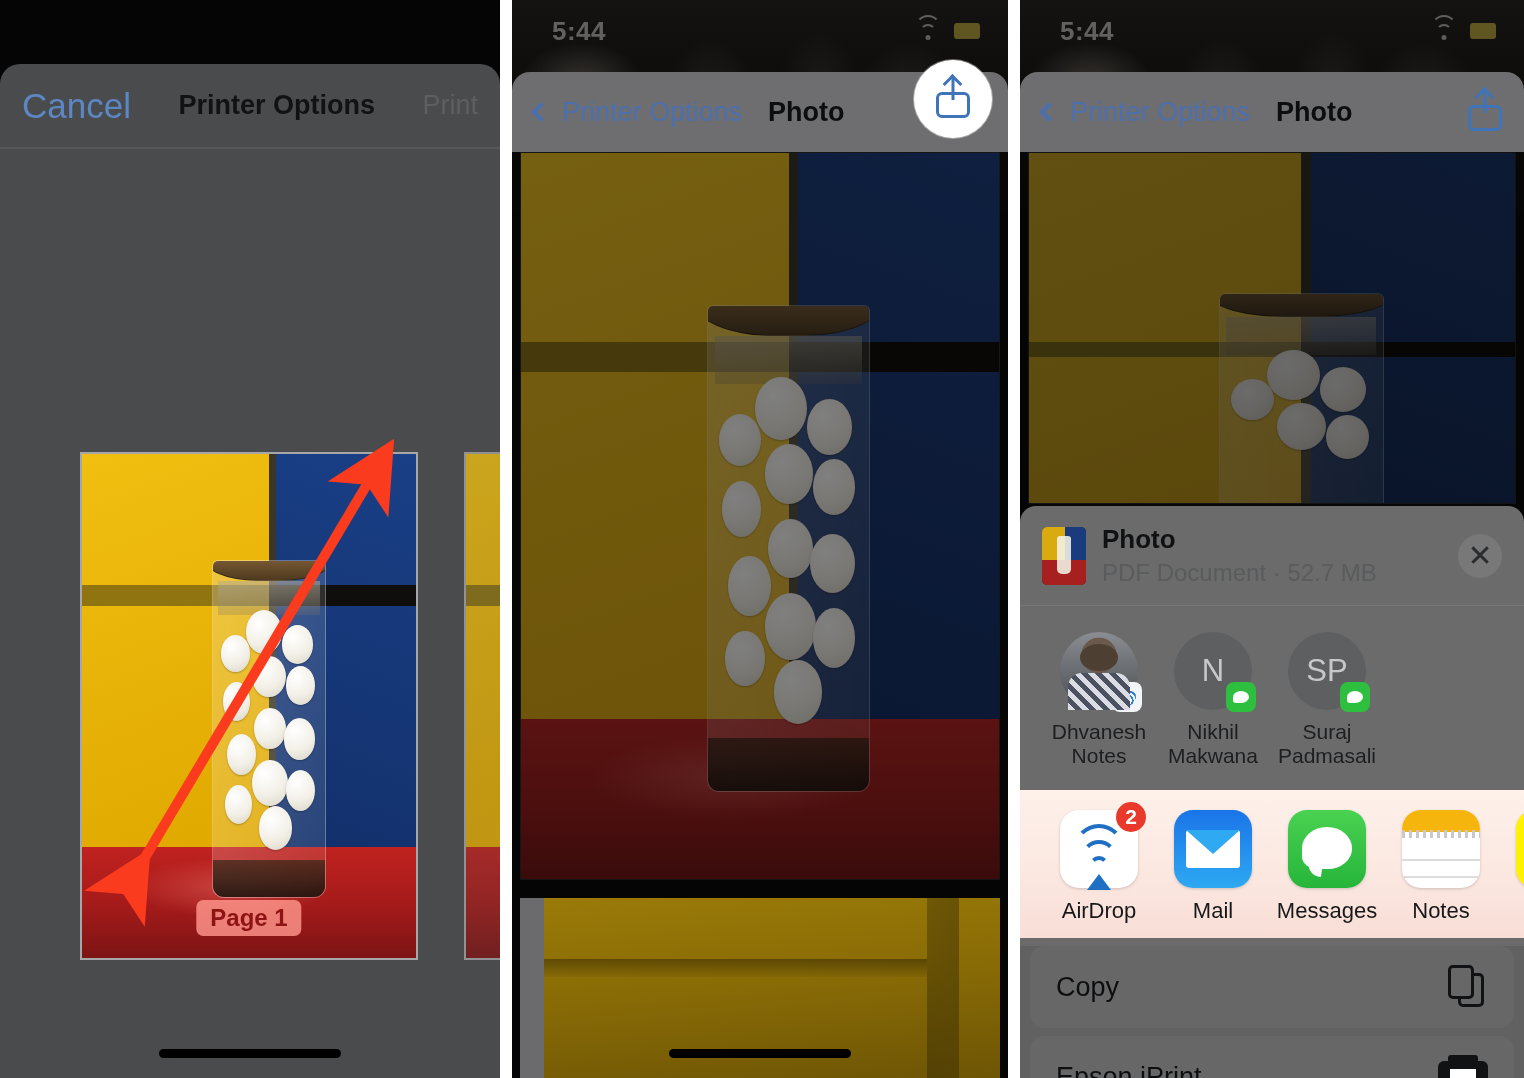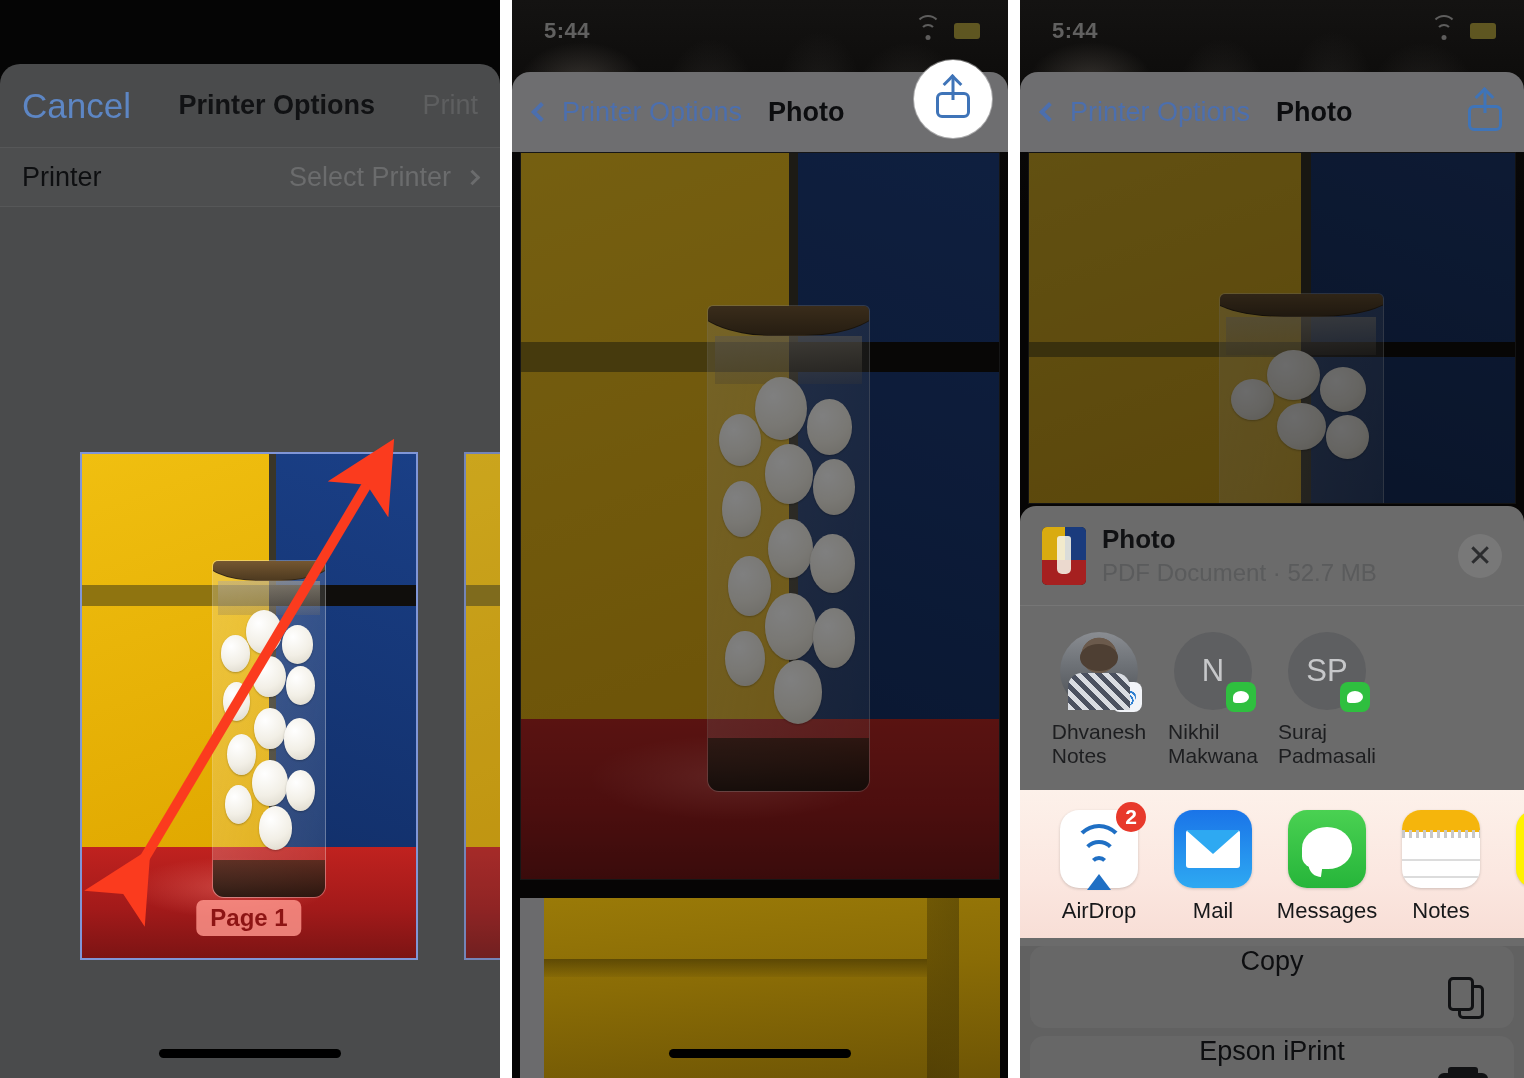--- a/index.html
+++ b/index.html
@@ -43,11 +43,11 @@
 
   
   .statusbar {
-    position: absolute; left: 4px; right: 0; top: 10px; height: 42px;
+    position: absolute; left: 12px; right: 0; top: 10px; height: 42px;
     display: flex; align-items: center;
     padding: 0 28px;
     color: #cfcfcf; opacity: .42;
-    font-size: 22px; font-weight: 600;
+    font-size: 26px; font-weight: 600;
   }
   .statusbar .clock { letter-spacing: .5px; }
   .statusbar .spacer { flex: 1; }

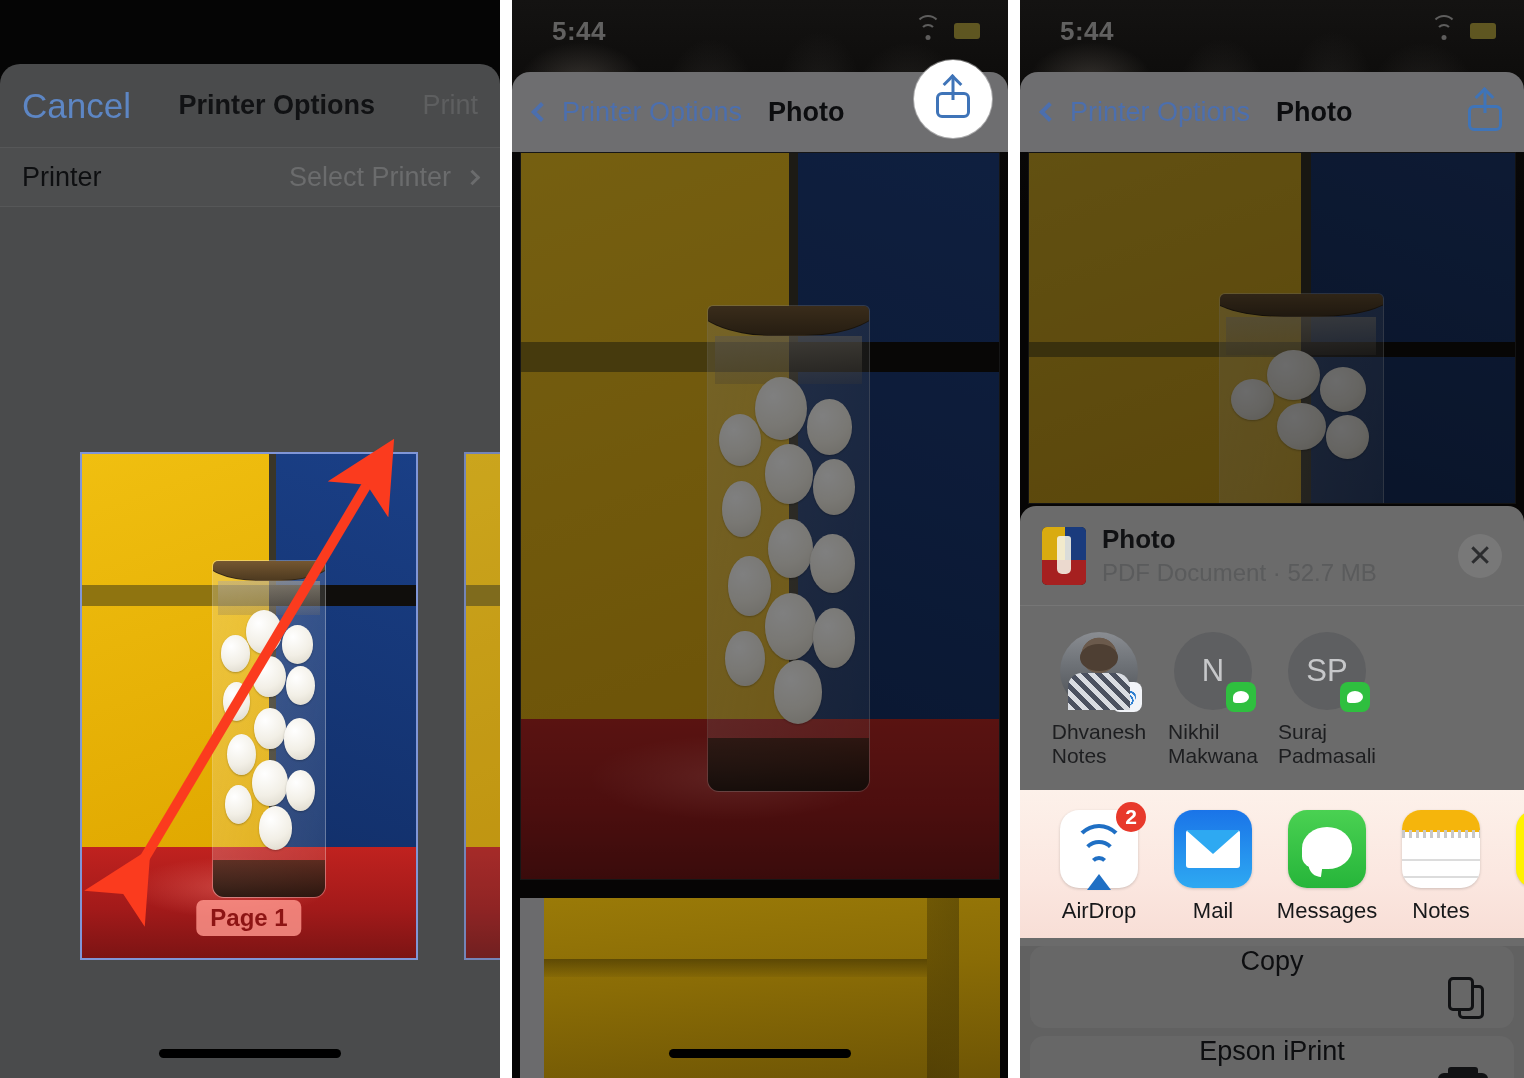--- a/index.html
+++ b/index.html
@@ -465,13 +465,6 @@
       </div>
 
       <div class="opt-list">
-        <div class="opt-row">
-          <span class="opt-label">Printer</span>
-          <span class="opt-right">
-            <span class="opt-value">Select Printer</span>
-            <i class="chev-r"></i>
-          </span>
-        </div>
       </div>
       <div class="opt-sep"></div>
 

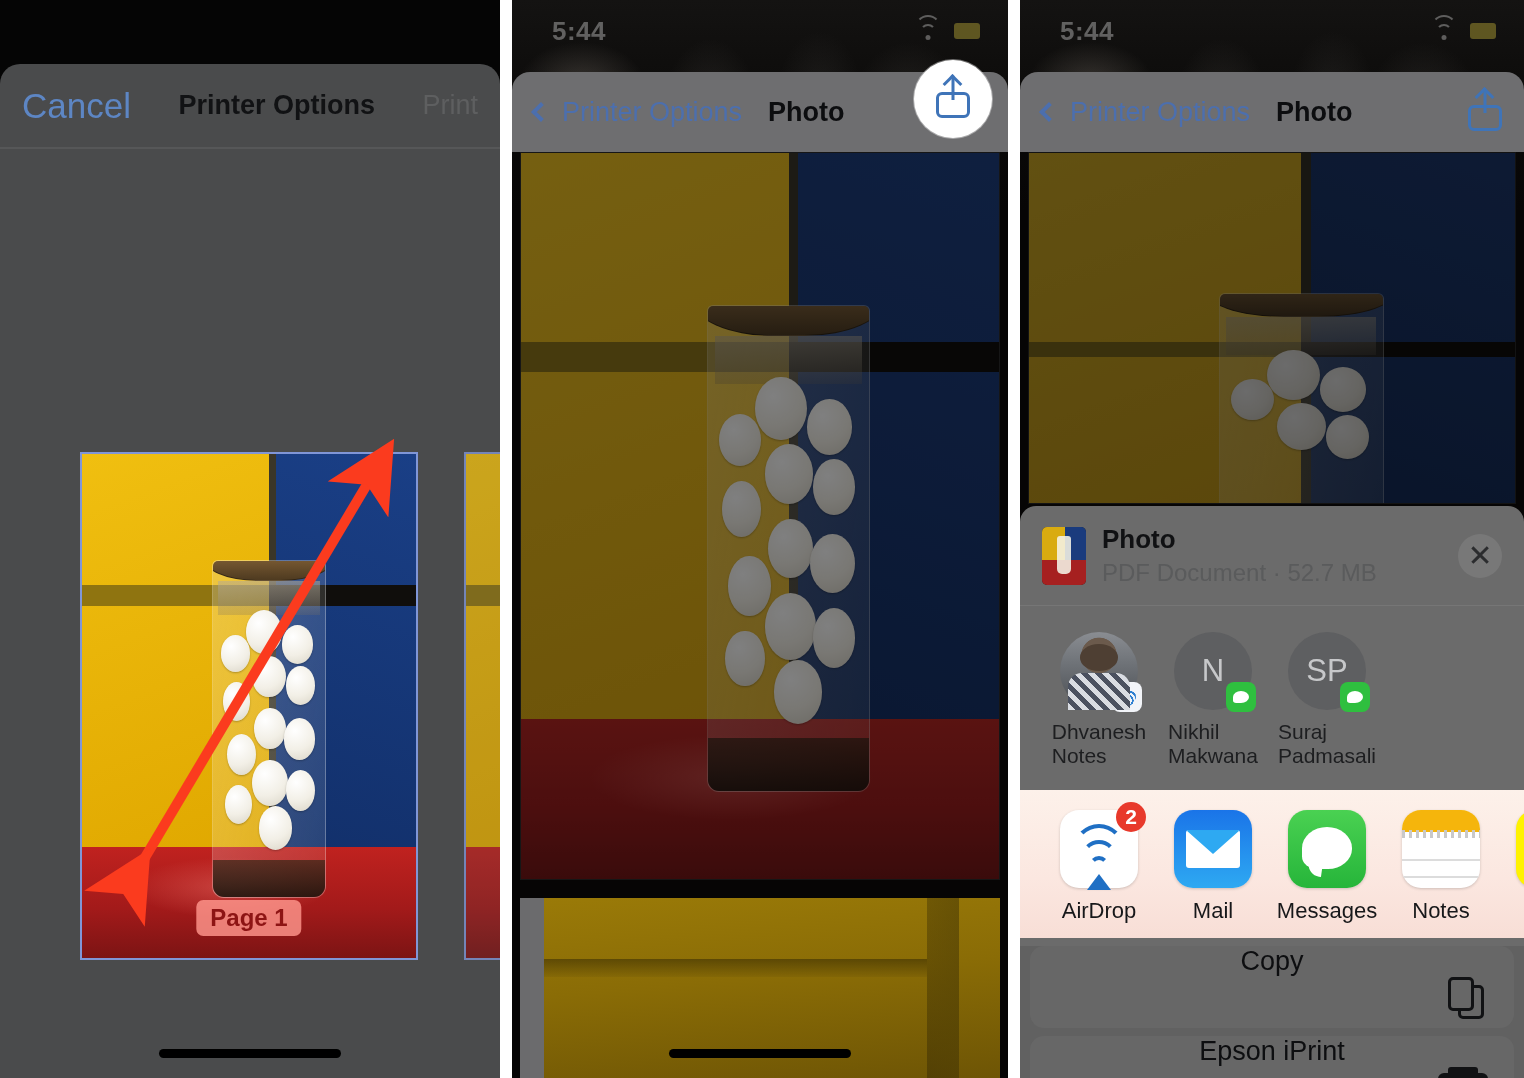--- a/index.html
+++ b/index.html
@@ -345,7 +345,7 @@
     display: block;
   }
   .contact-name {
-    color: #1d1e20; font-size: 21px; line-height: 1.15;
+    color: #1d1e20; font-size: 21px; text-align: center; line-height: 1.15;
   }
 
   .apps-strip {

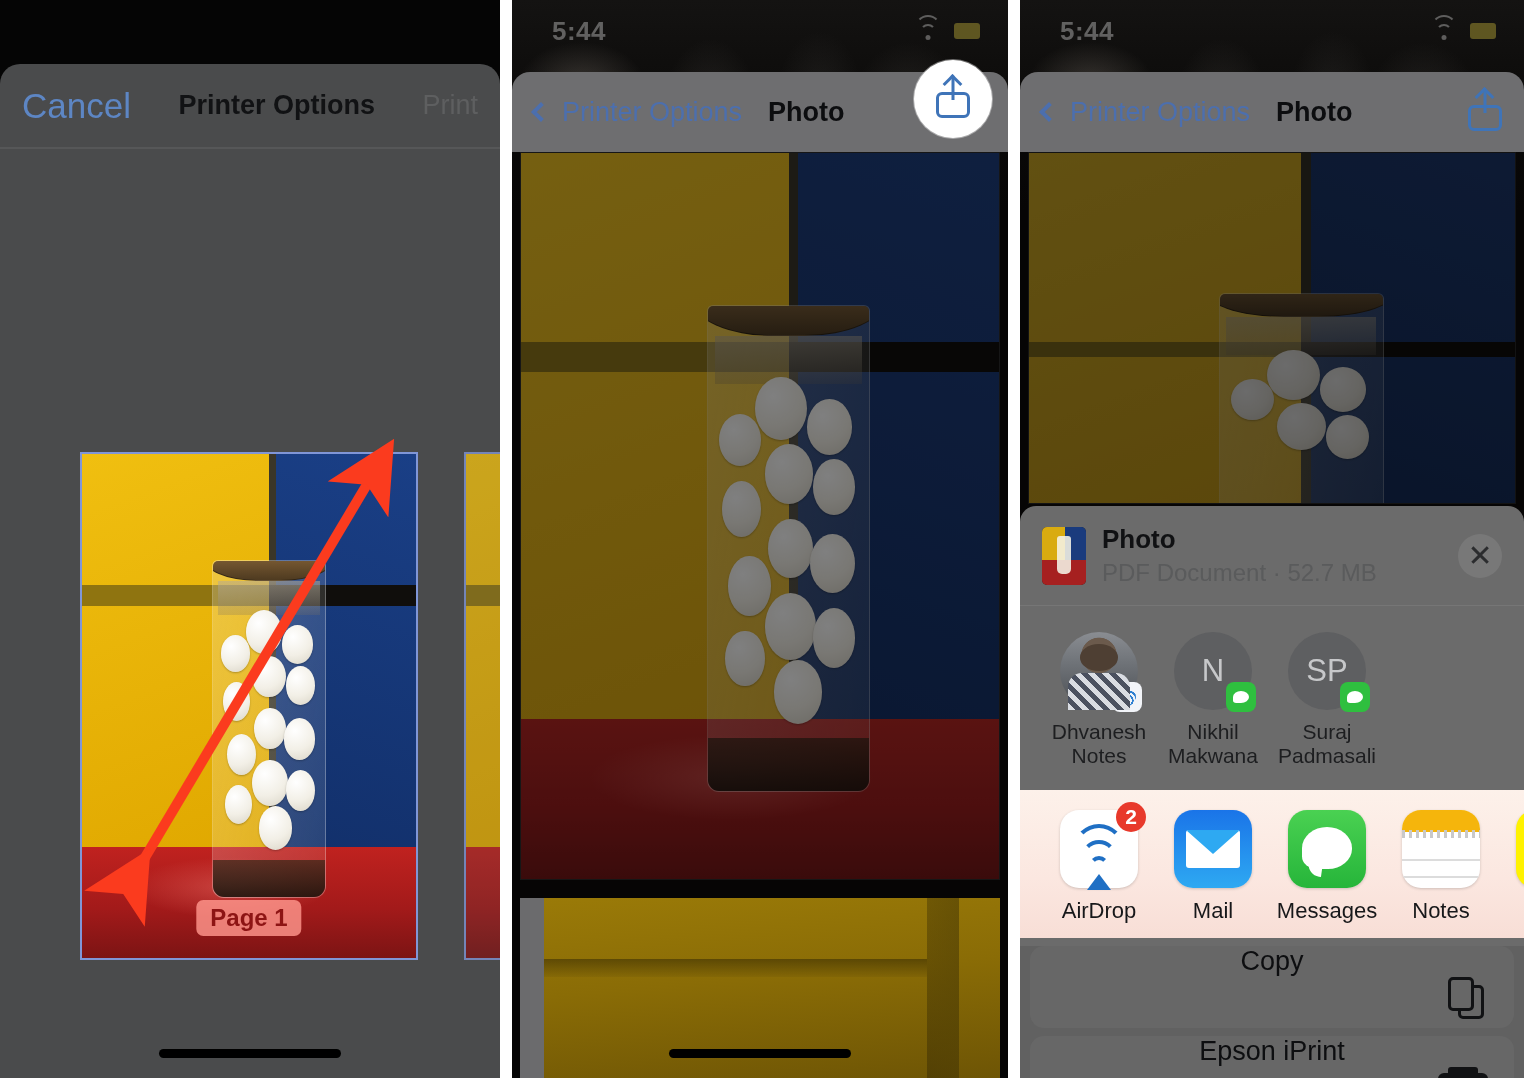--- a/index.html
+++ b/index.html
@@ -127,7 +127,7 @@
     position: absolute;
     border: 2px solid rgba(210,210,215,.55);
     overflow: hidden;
-    background: #1d4ed8;
+    background: #737373;
   }
   .page-thumb.main { left: 80px; top: 70px; width: 338px; height: 508px; }
   .page-thumb.next { left: 464px; top: 70px; width: 338px; height: 508px; opacity: .78; }

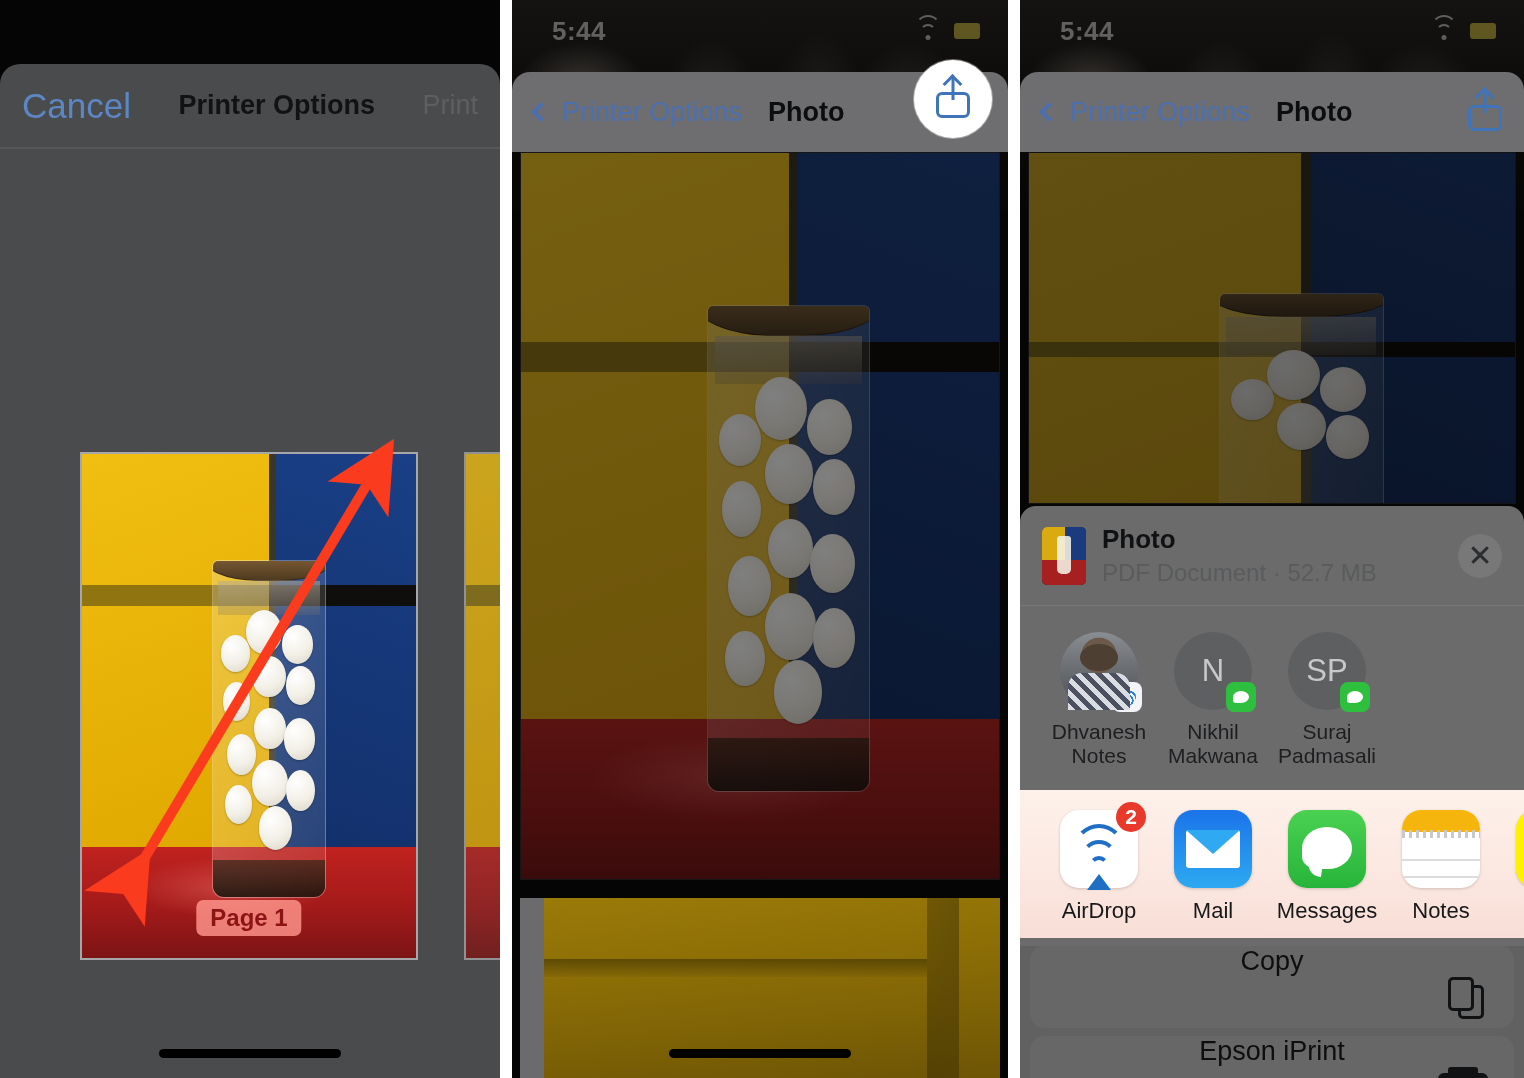--- a/index.html
+++ b/index.html
@@ -427,7 +427,6 @@
     height: 82px; display: flex; align-items: center;
     padding: 0 26px; position: relative;
     margin: 0 10px;
-    flex-direction: column;
   }
   .action-row.card { background: #676767; border-radius: 14px; margin-top: 8px; }
   .action-label { color: #0d0e10; font-size: 27px; }

